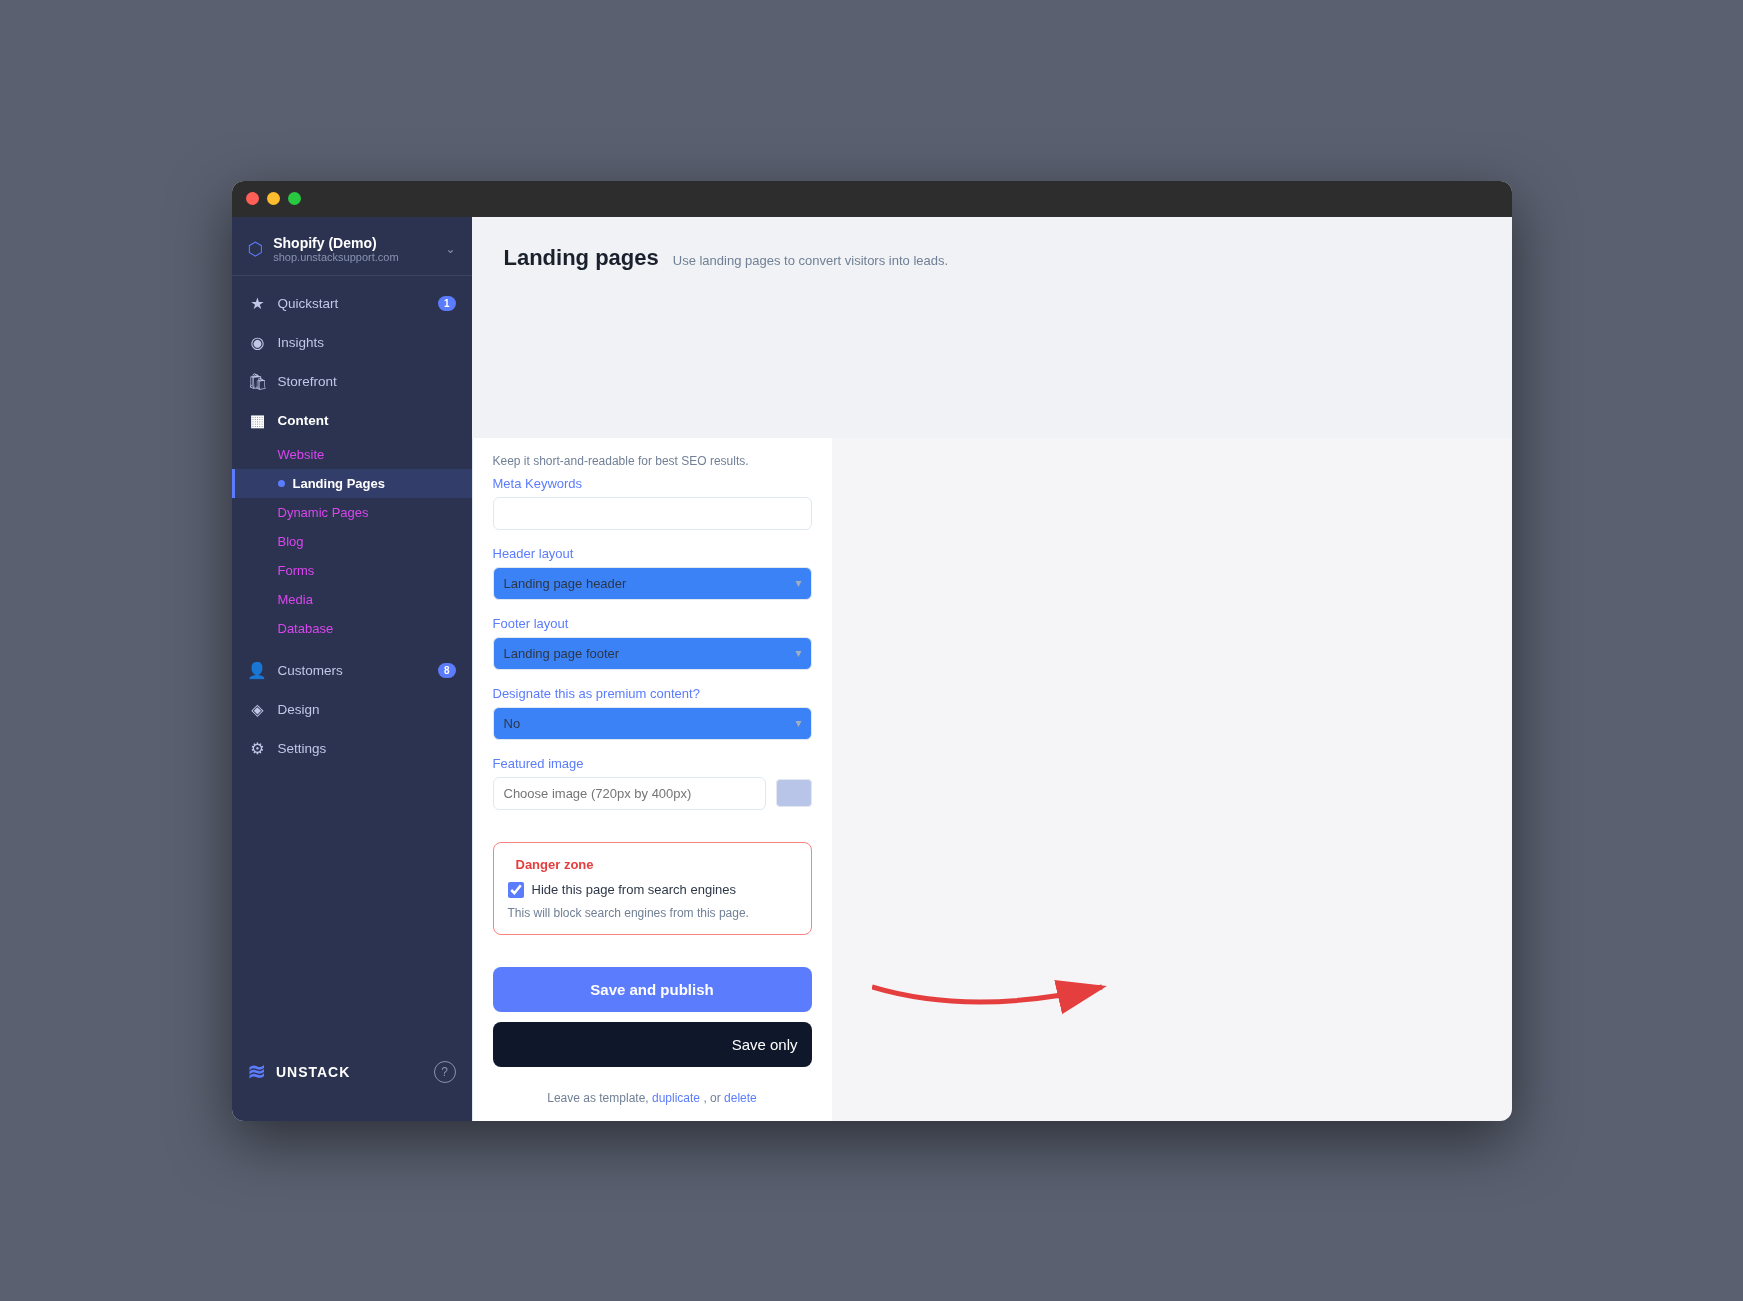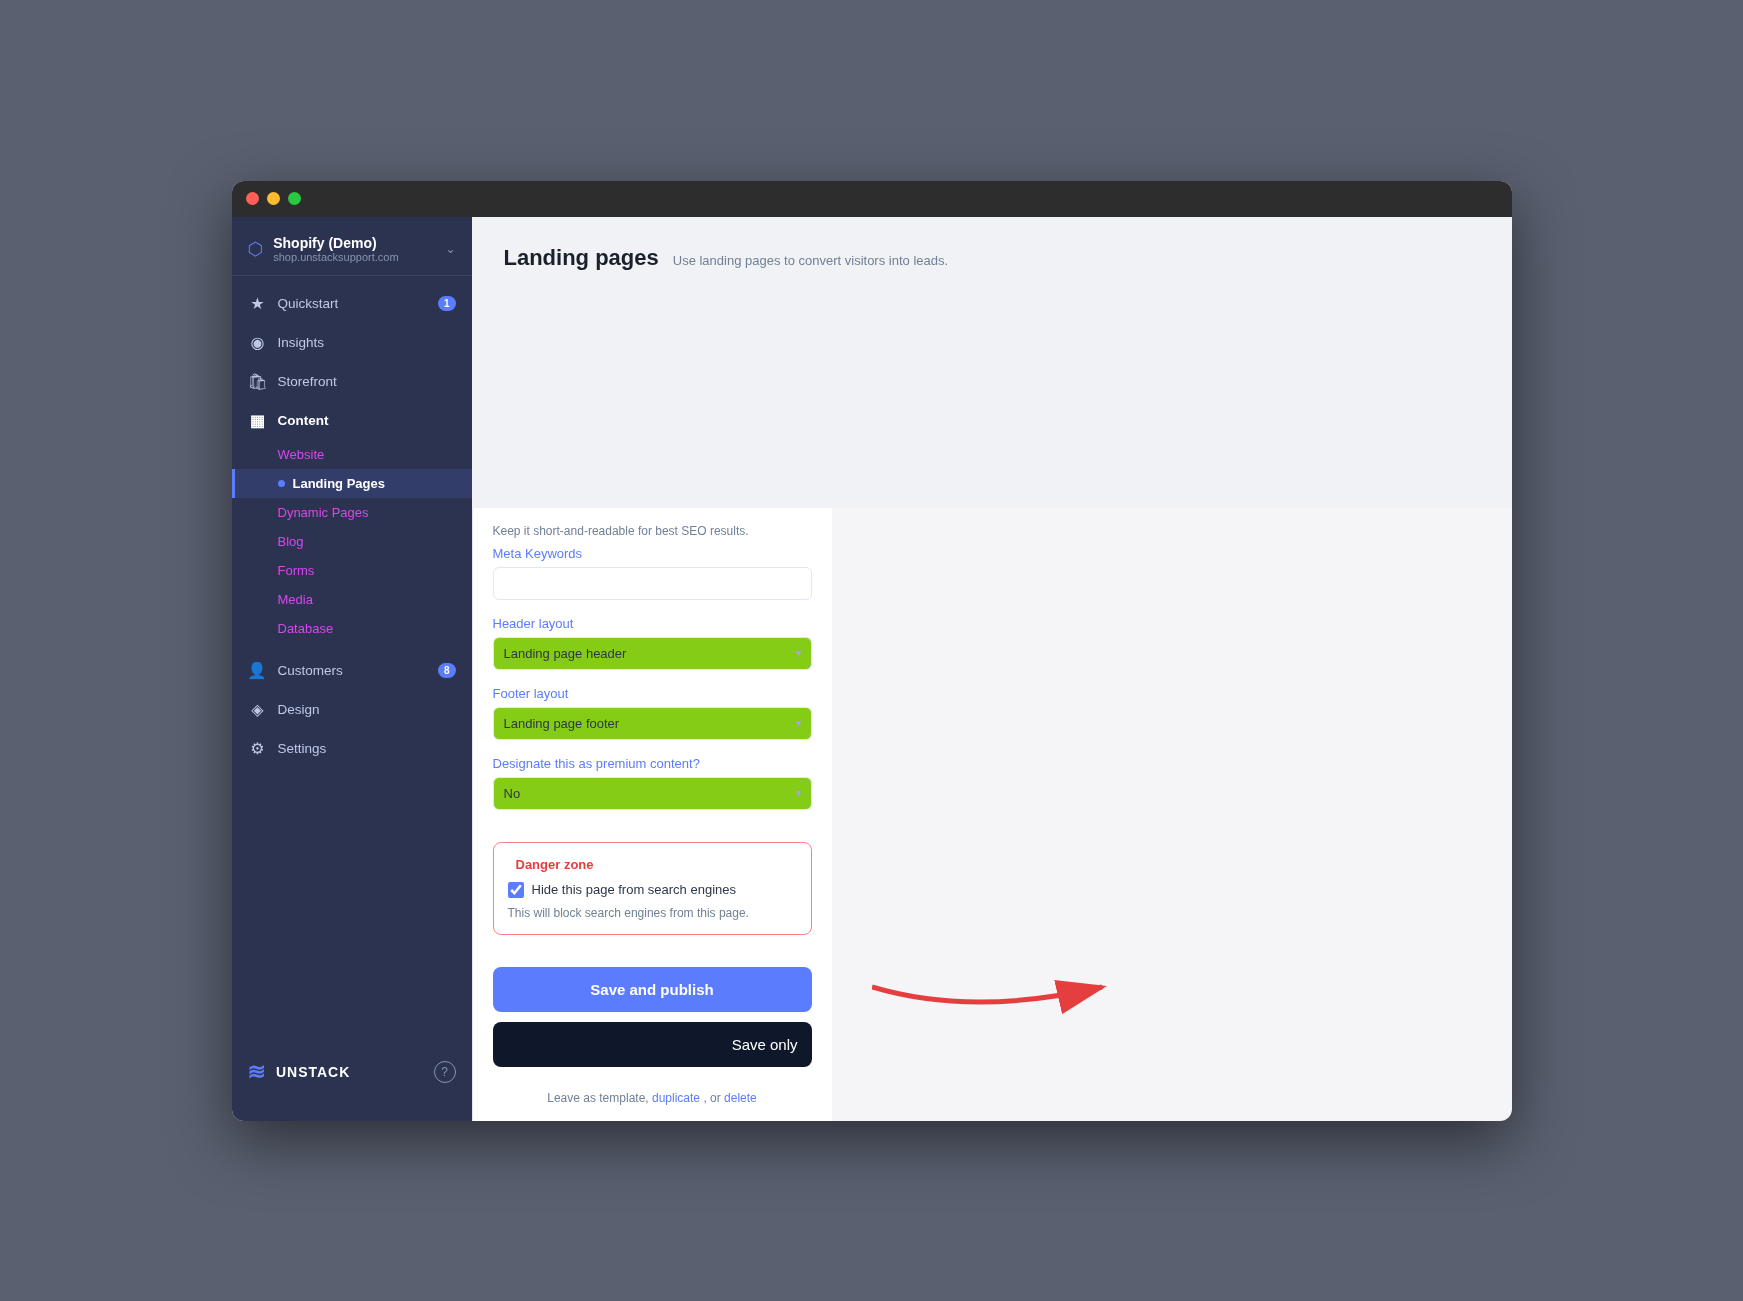--- a/index.html
+++ b/index.html
@@ -182,7 +182,7 @@
       border-radius: 6px;
       font-size: 13px;
       color: #2d3748;
-      background: #84cc16;
+      background: #3b82f6;
       appearance: none;
       cursor: pointer;
     }

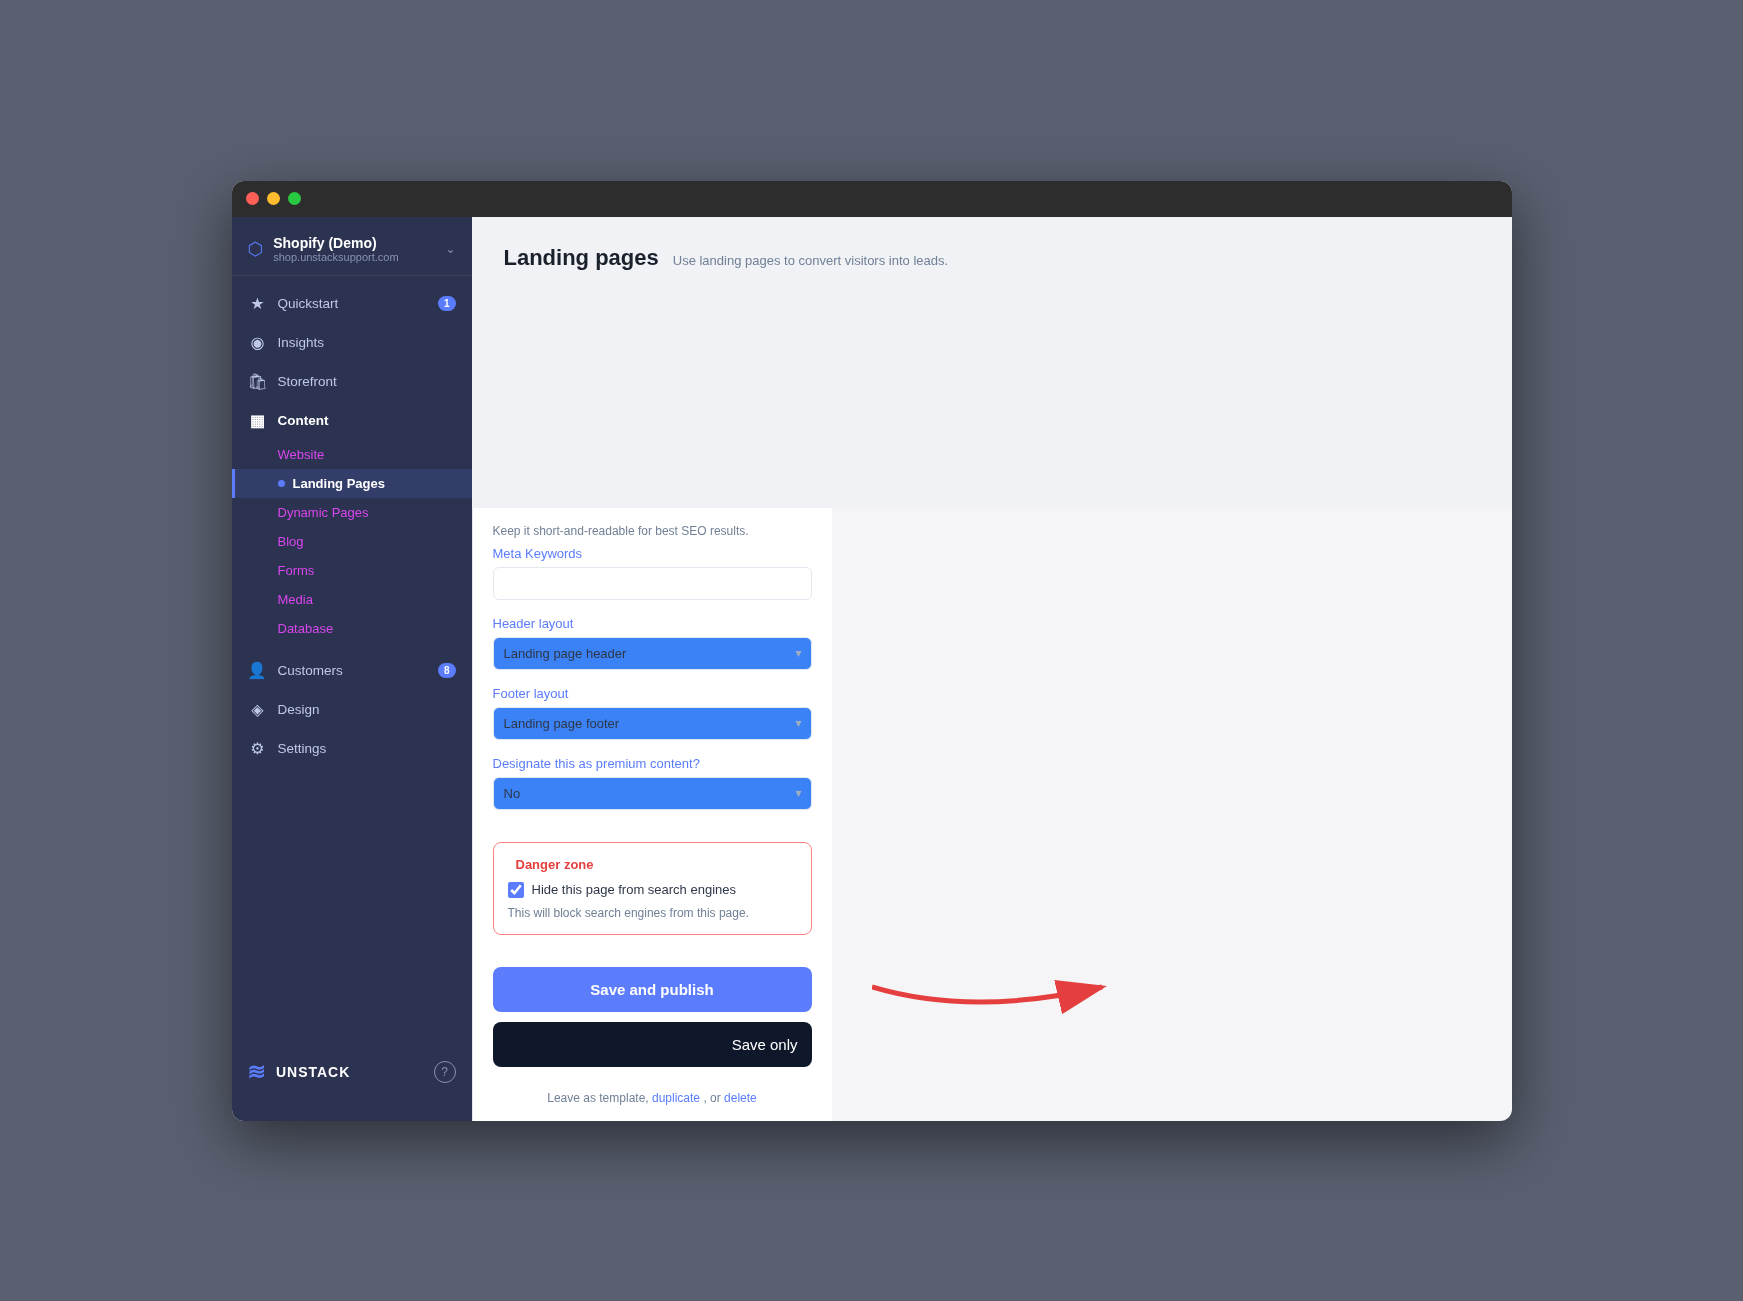--- a/index.html
+++ b/index.html
@@ -452,6 +452,13 @@
             </div>
           </div>
 
+          <div class="panel-field">
+            <div class="panel-label">Featured image</div>
+            <div class="featured-image-row">
+              <input type="text" class="featured-image-input panel-input" placeholder="Choose image (720px by 400px)" style="">
+              <div class="featured-image-thumb"></div>
+            </div>
+          </div>
         </div>
 
         <div class="danger-zone-section">

